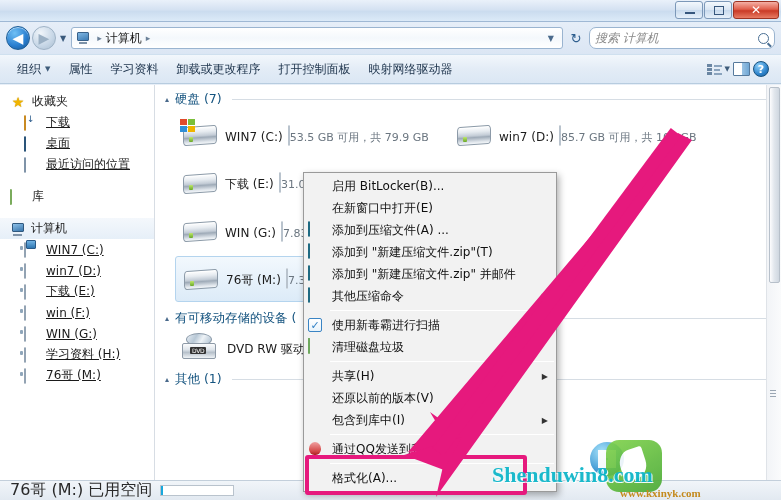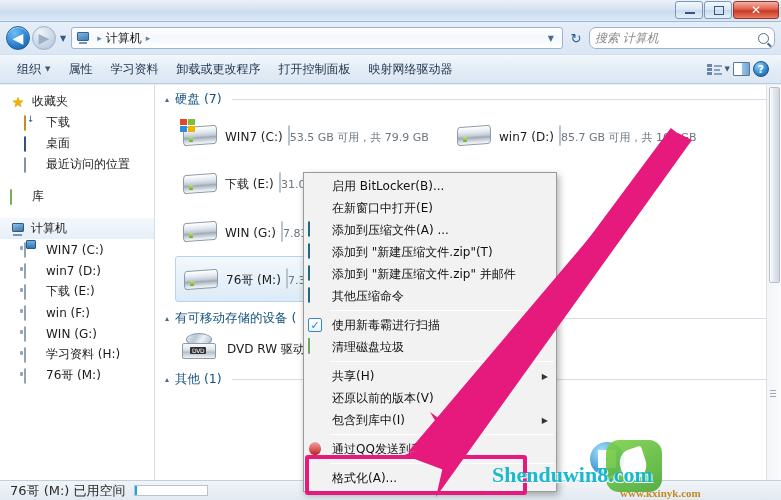--- a/index.html
+++ b/index.html
@@ -143,7 +143,7 @@
     height: 21px; display: flex; align-items: center;
     font-size: 12px; color: #1b1b1b; padding-left: 10px; white-space: nowrap;
   }
-  .sb-row.indent { padding-left: 24px; }
+  .sb-row.indent { padding-left: 24px; text-decoration: underline; }
   .sb-row.sel { background: linear-gradient(180deg,#f4f8fc 0%,#e6eff8 100%); }
   .sb-gap { height: 11px; }
   .sb-ico { width: 16px; height: 14px; margin-right: 6px; flex: none; position: relative; }

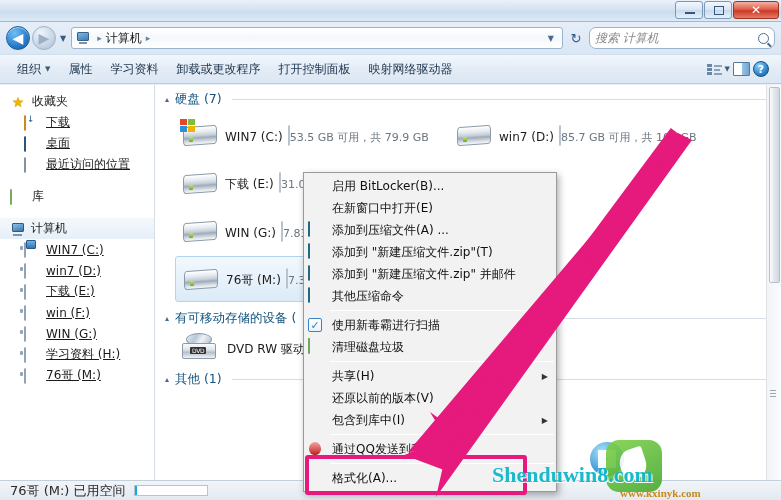--- a/index.html
+++ b/index.html
@@ -304,7 +304,7 @@
     border-top:1px solid #c3cfdb; display:flex; align-items:center;
     padding-left:10px; gap:8px;
   }
-  .st-txt { font-size:13px; color:#2a2a2a; white-space:nowrap; }
+  .st-txt { font-size:16px; color:#2a2a2a; white-space:nowrap; }
   .st-bar { width:74px; height:11px; background:#fff; border:1px solid #b9c3cd; }
   .st-bar i { display:block; height:100%; width:3%; background:#17a8dd; }
 

